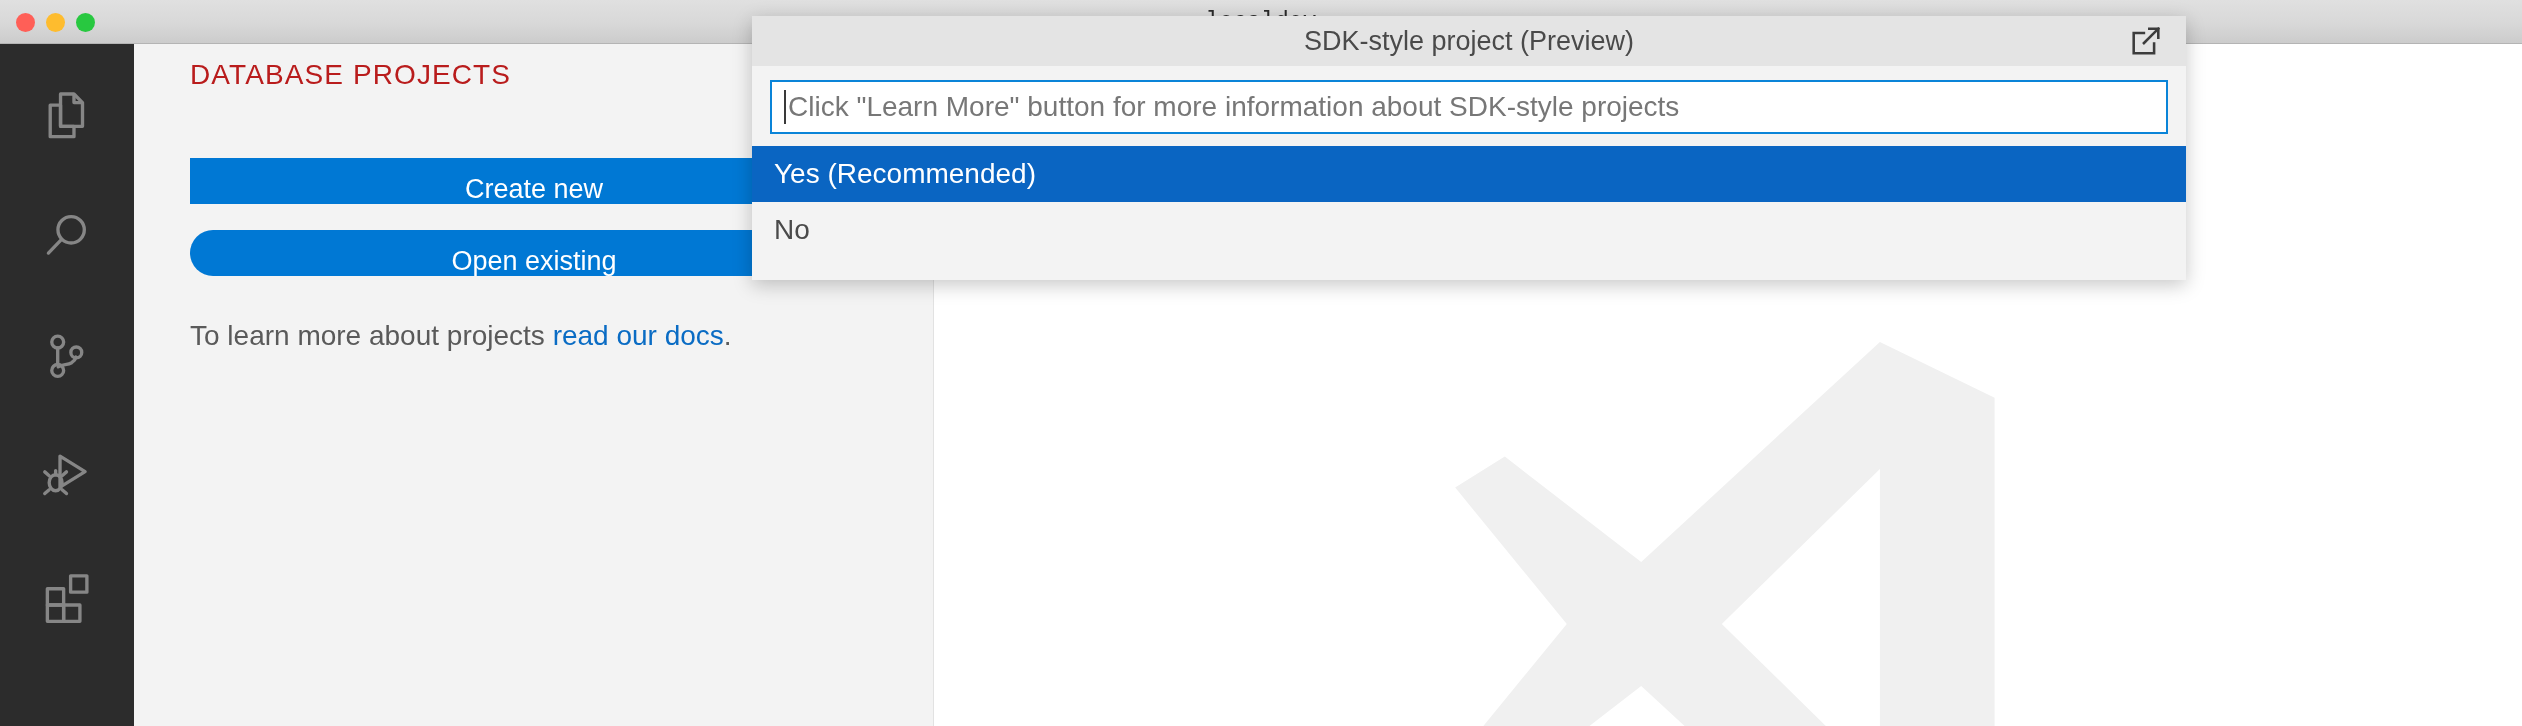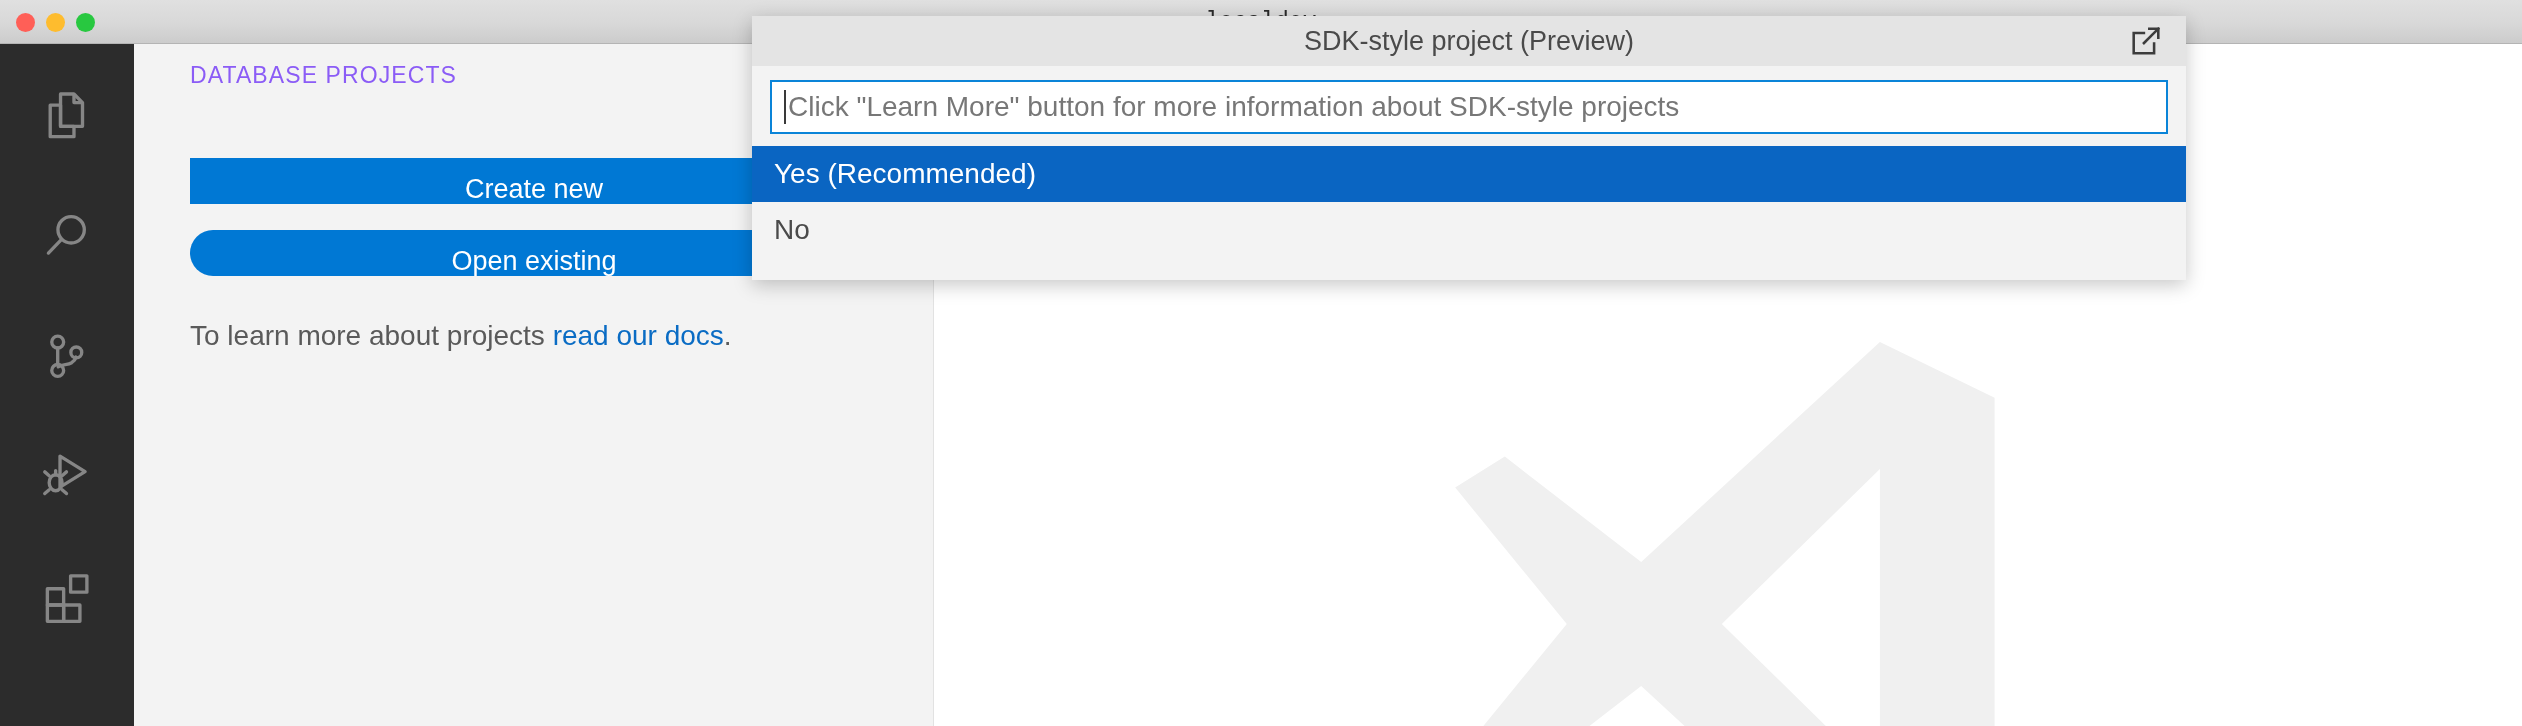--- a/index.html
+++ b/index.html
@@ -115,9 +115,9 @@
     position: relative;
   }
   .sidebar-title {
-    font-size: 23px;
+    font-size: 28px;
     letter-spacing: 1.1px;
-    color: #8b5cf6;
+    color: #b91c1c;
     flex: 1;
     white-space: nowrap;
   }

